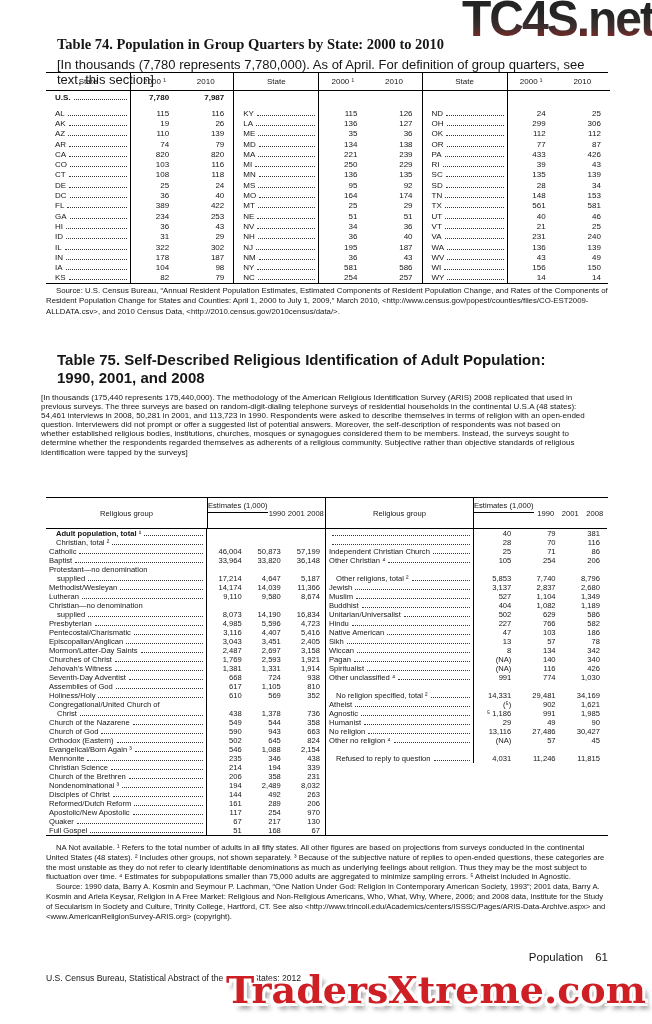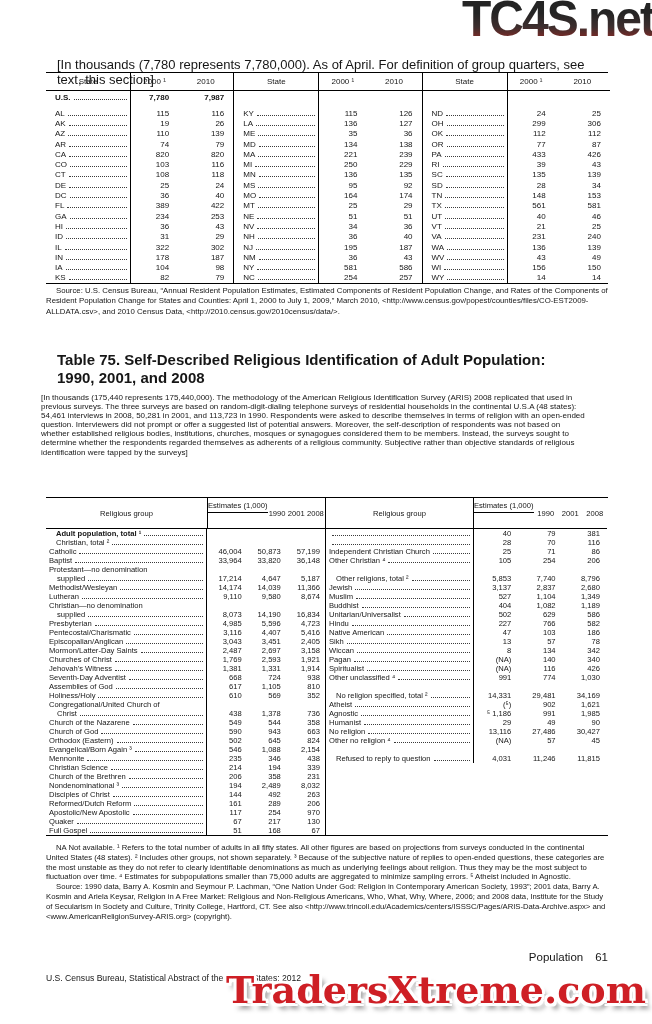--- a/index.html
+++ b/index.html
@@ -85,6 +85,7 @@
 
   <div id="wm-top">TC4S.net</div>
 
+  <div class="abs" id="t74-title">Table 74. Population in Group Quarters by State: 2000 to 2010</div>
   <div class="abs" id="t74-note">[In thousands (7,780 represents 7,780,000). As of April. For definition of group quarters, see text, this section]</div>
 
   <div class="abs" id="t74">

